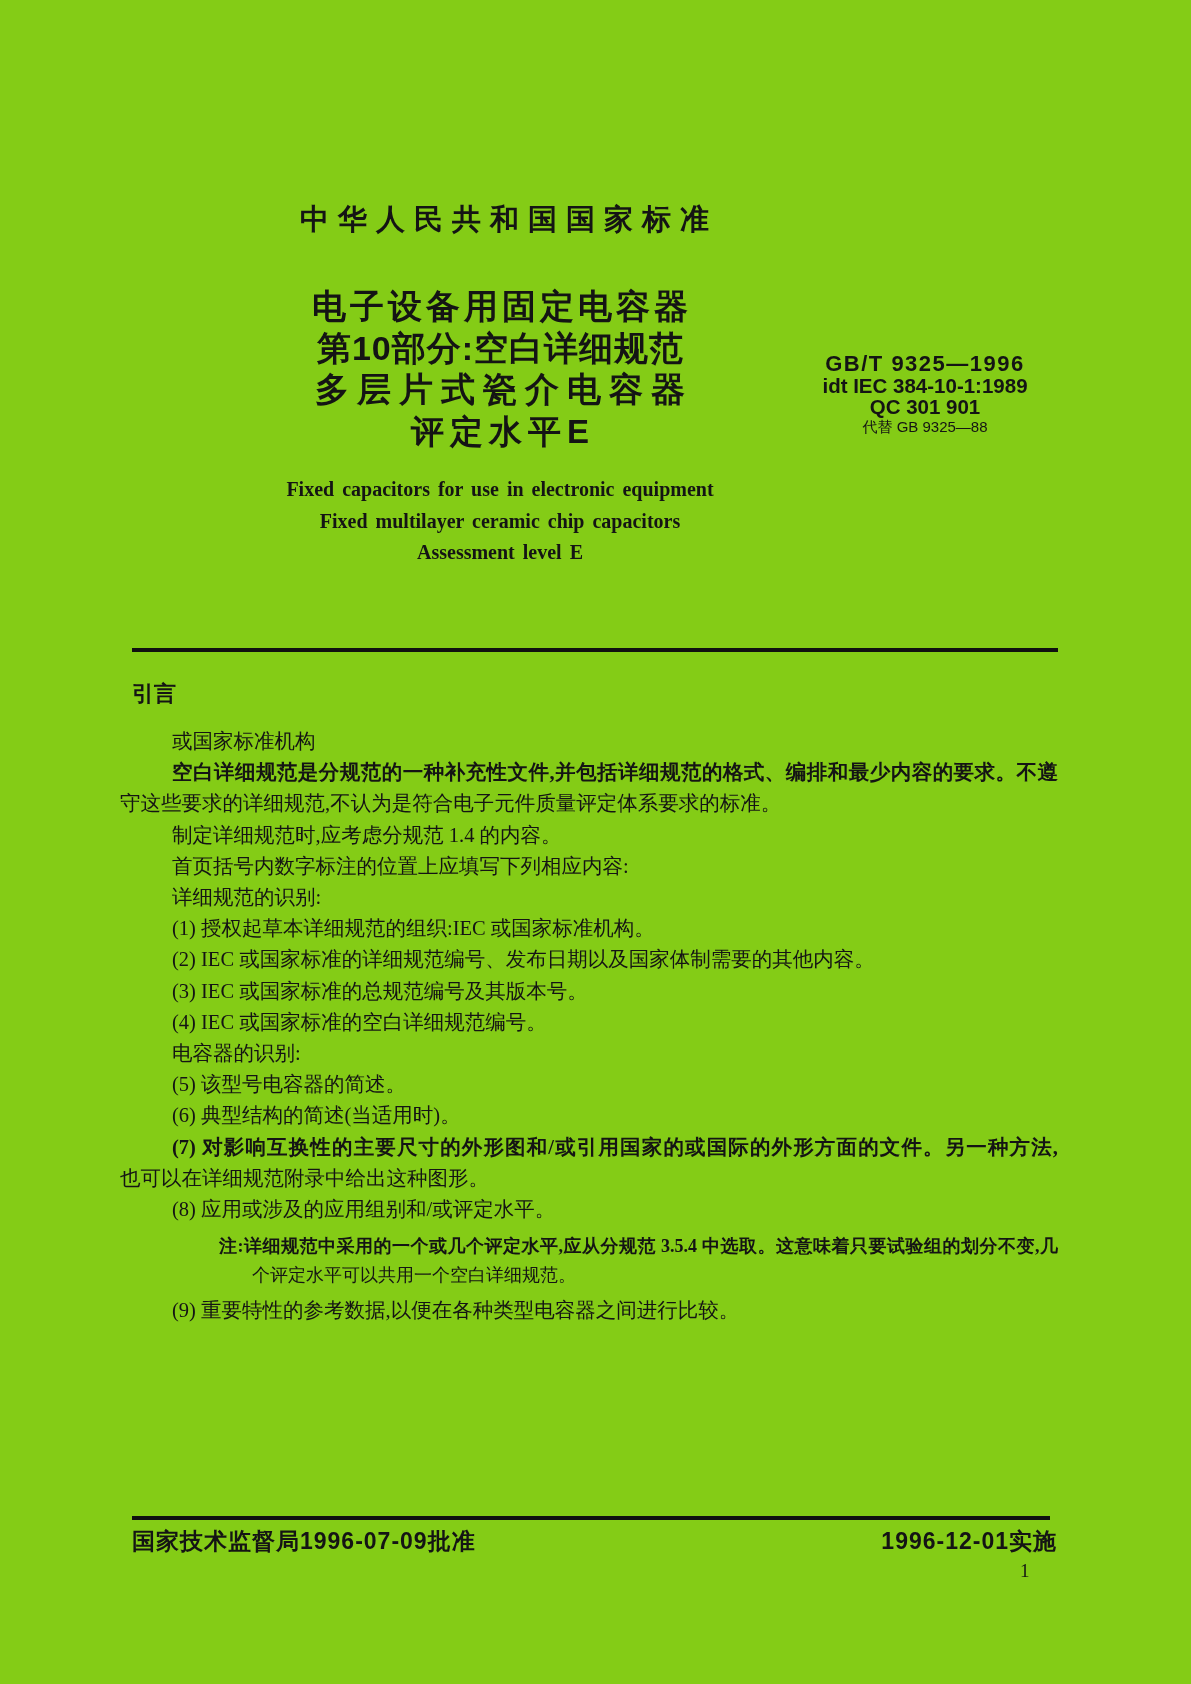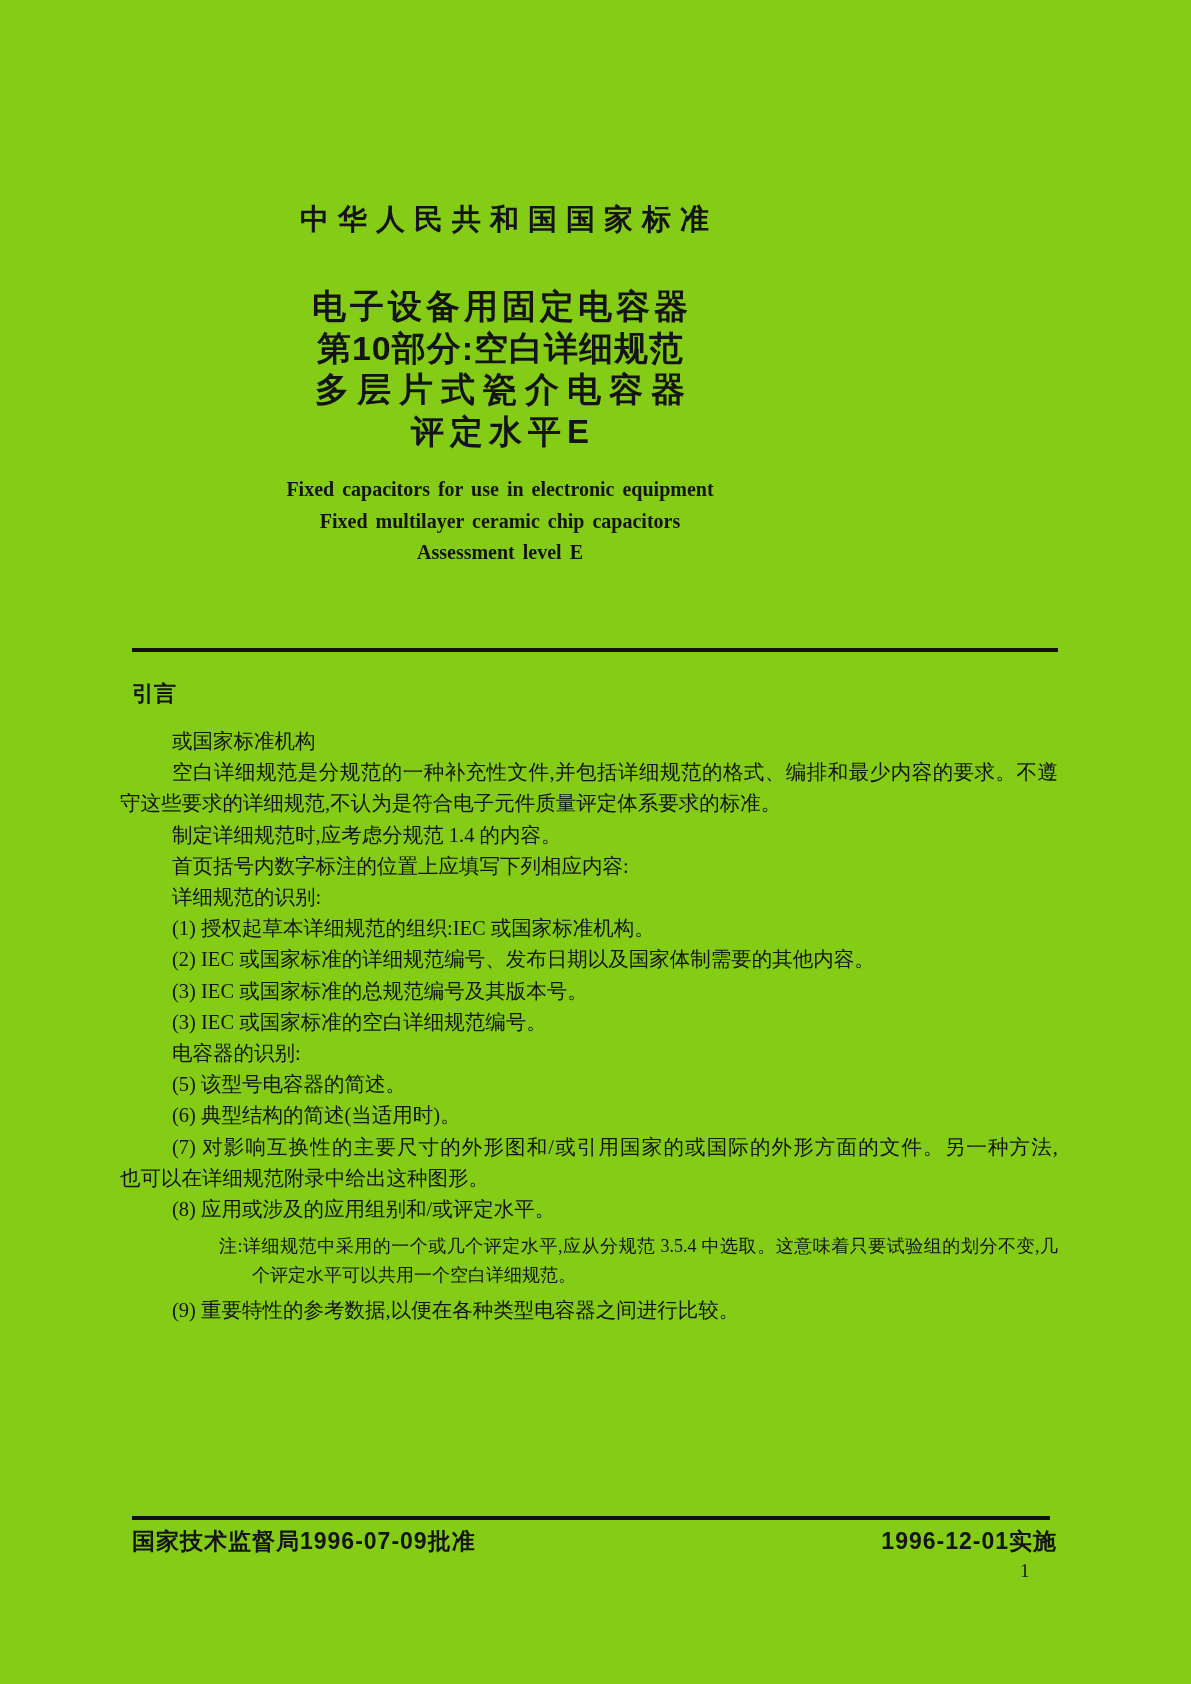--- a/index.html
+++ b/index.html
@@ -96,6 +96,12 @@
     <div class="t4">评定水平E</div>
   </div>
 
+  <div class="code-block">
+    <div class="code-gb">GB/T 9325—1996</div>
+    <div class="code-idt">idt IEC 384-10-1:1989</div>
+    <div class="code-qc">QC 301 901</div>
+    <div class="code-rep">代替 GB 9325—88</div>
+  </div>
 
   <div class="en-block">
     <div>Fixed capacitors for use in electronic equipment</div>

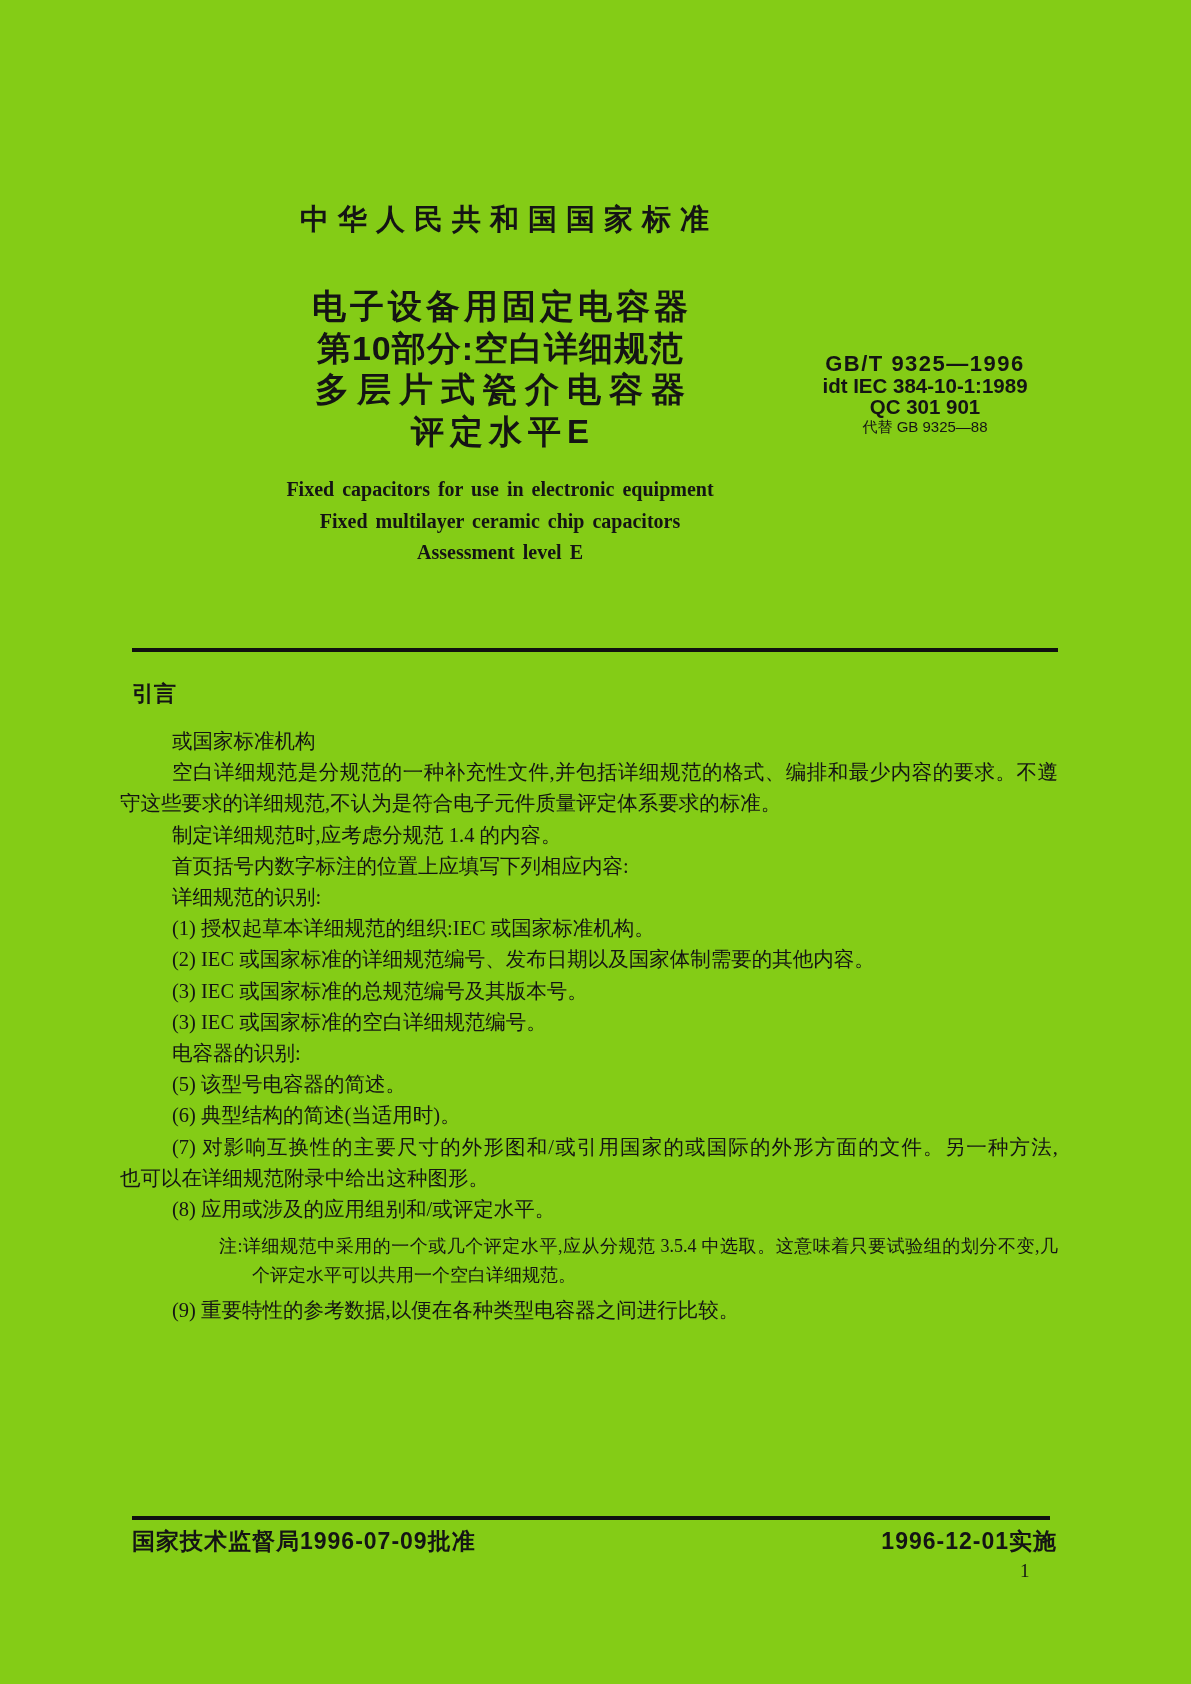--- a/index.html
+++ b/index.html
@@ -63,7 +63,7 @@
   }
   .bl{margin:0;}
   .ind{text-indent:52px;}
-  .fill{text-align:justify;text-align-last:justify;}
+  .fill{text-align:justify;text-align-last:justify;font-weight:bold;}
   .note{font-size:18px;line-height:29px;margin-left:132px;text-indent:-33px;margin-top:7px;}
   .note2{font-size:18px;line-height:29px;margin-left:132px;margin-bottom:5px;}
   

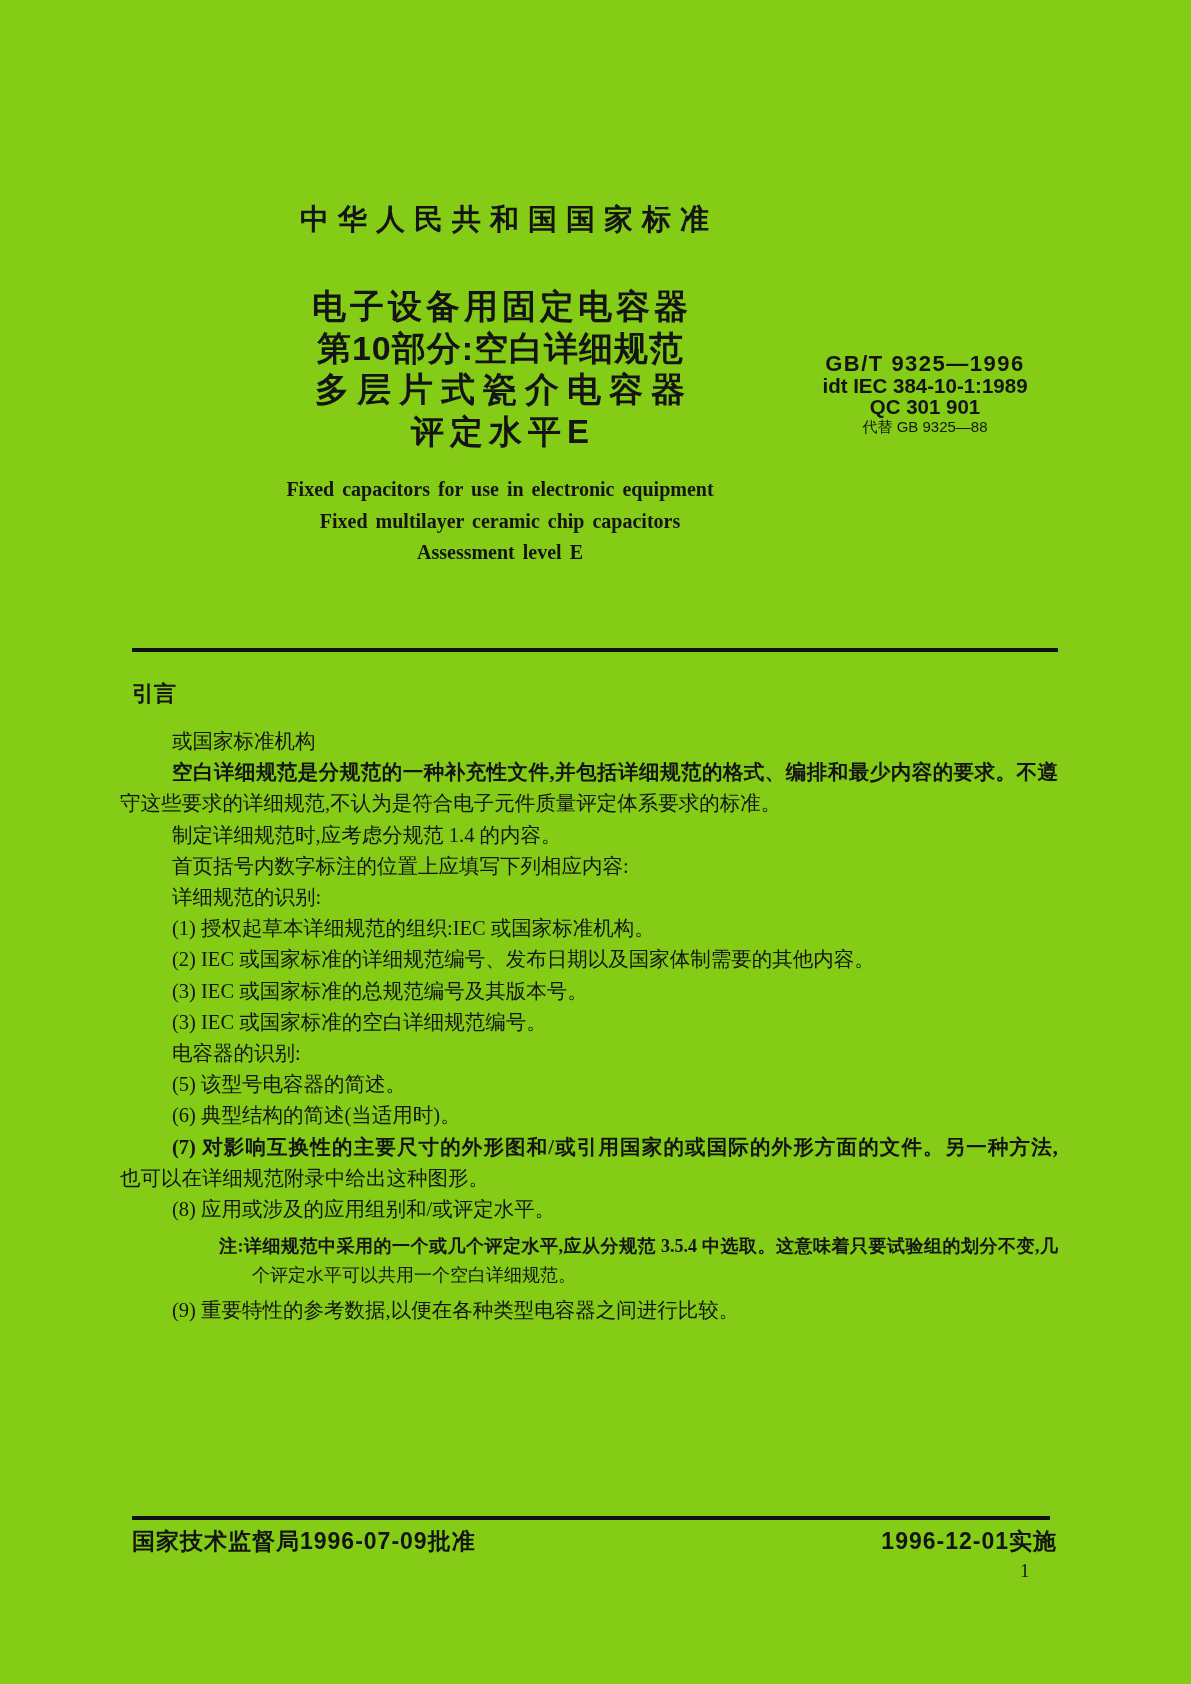--- a/index.html
+++ b/index.html
@@ -123,7 +123,7 @@
     <div class="bl ind">(1) 授权起草本详细规范的组织:IEC 或国家标准机构。</div>
     <div class="bl ind">(2) IEC 或国家标准的详细规范编号、发布日期以及国家体制需要的其他内容。</div>
     <div class="bl ind">(3) IEC 或国家标准的总规范编号及其版本号。</div>
-    <div class="bl ind">(3) IEC 或国家标准的空白详细规范编号。</div>
+    <div class="bl ind">(4) IEC 或国家标准的空白详细规范编号。</div>
     <div class="bl ind">电容器的识别:</div>
     <div class="bl ind">(5) 该型号电容器的简述。</div>
     <div class="bl ind">(6) 典型结构的简述(当适用时)。</div>

